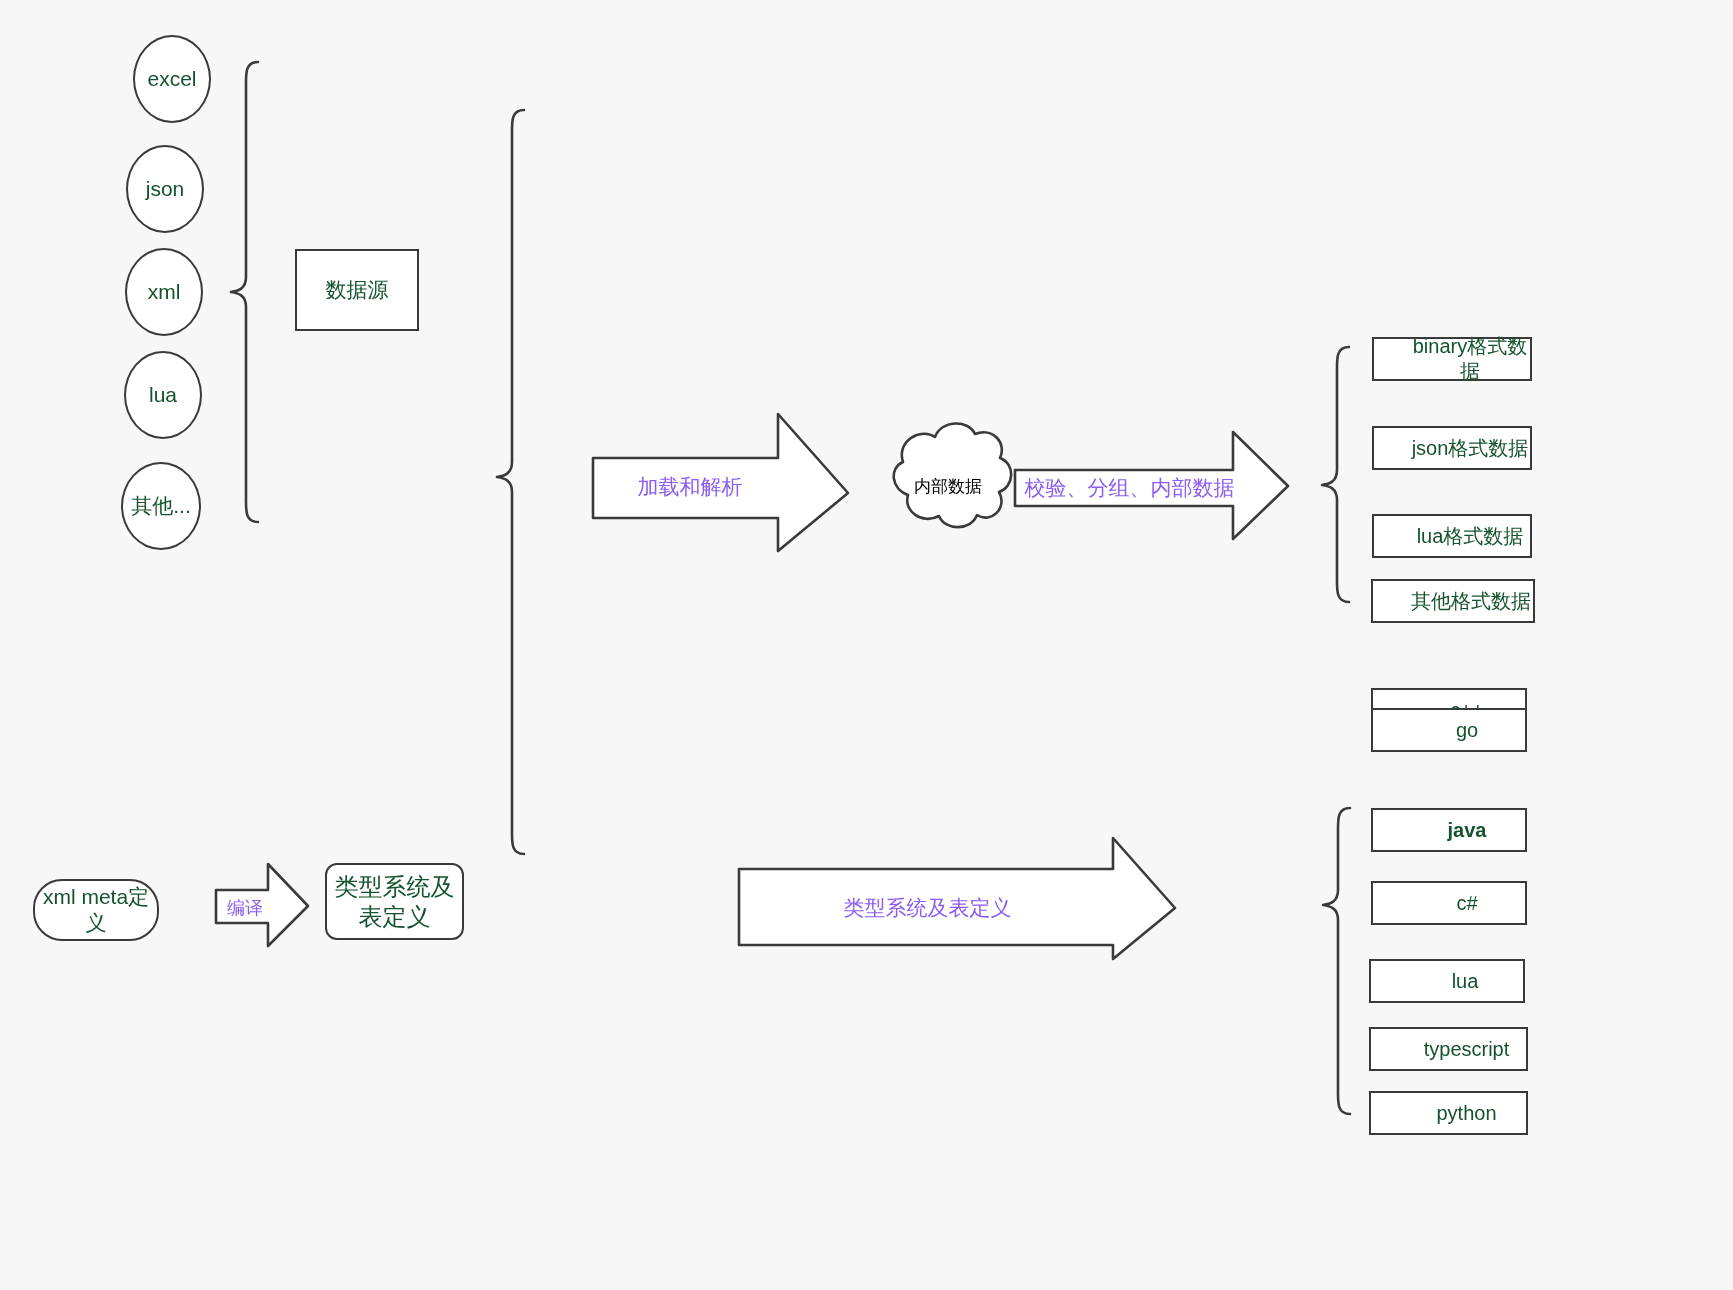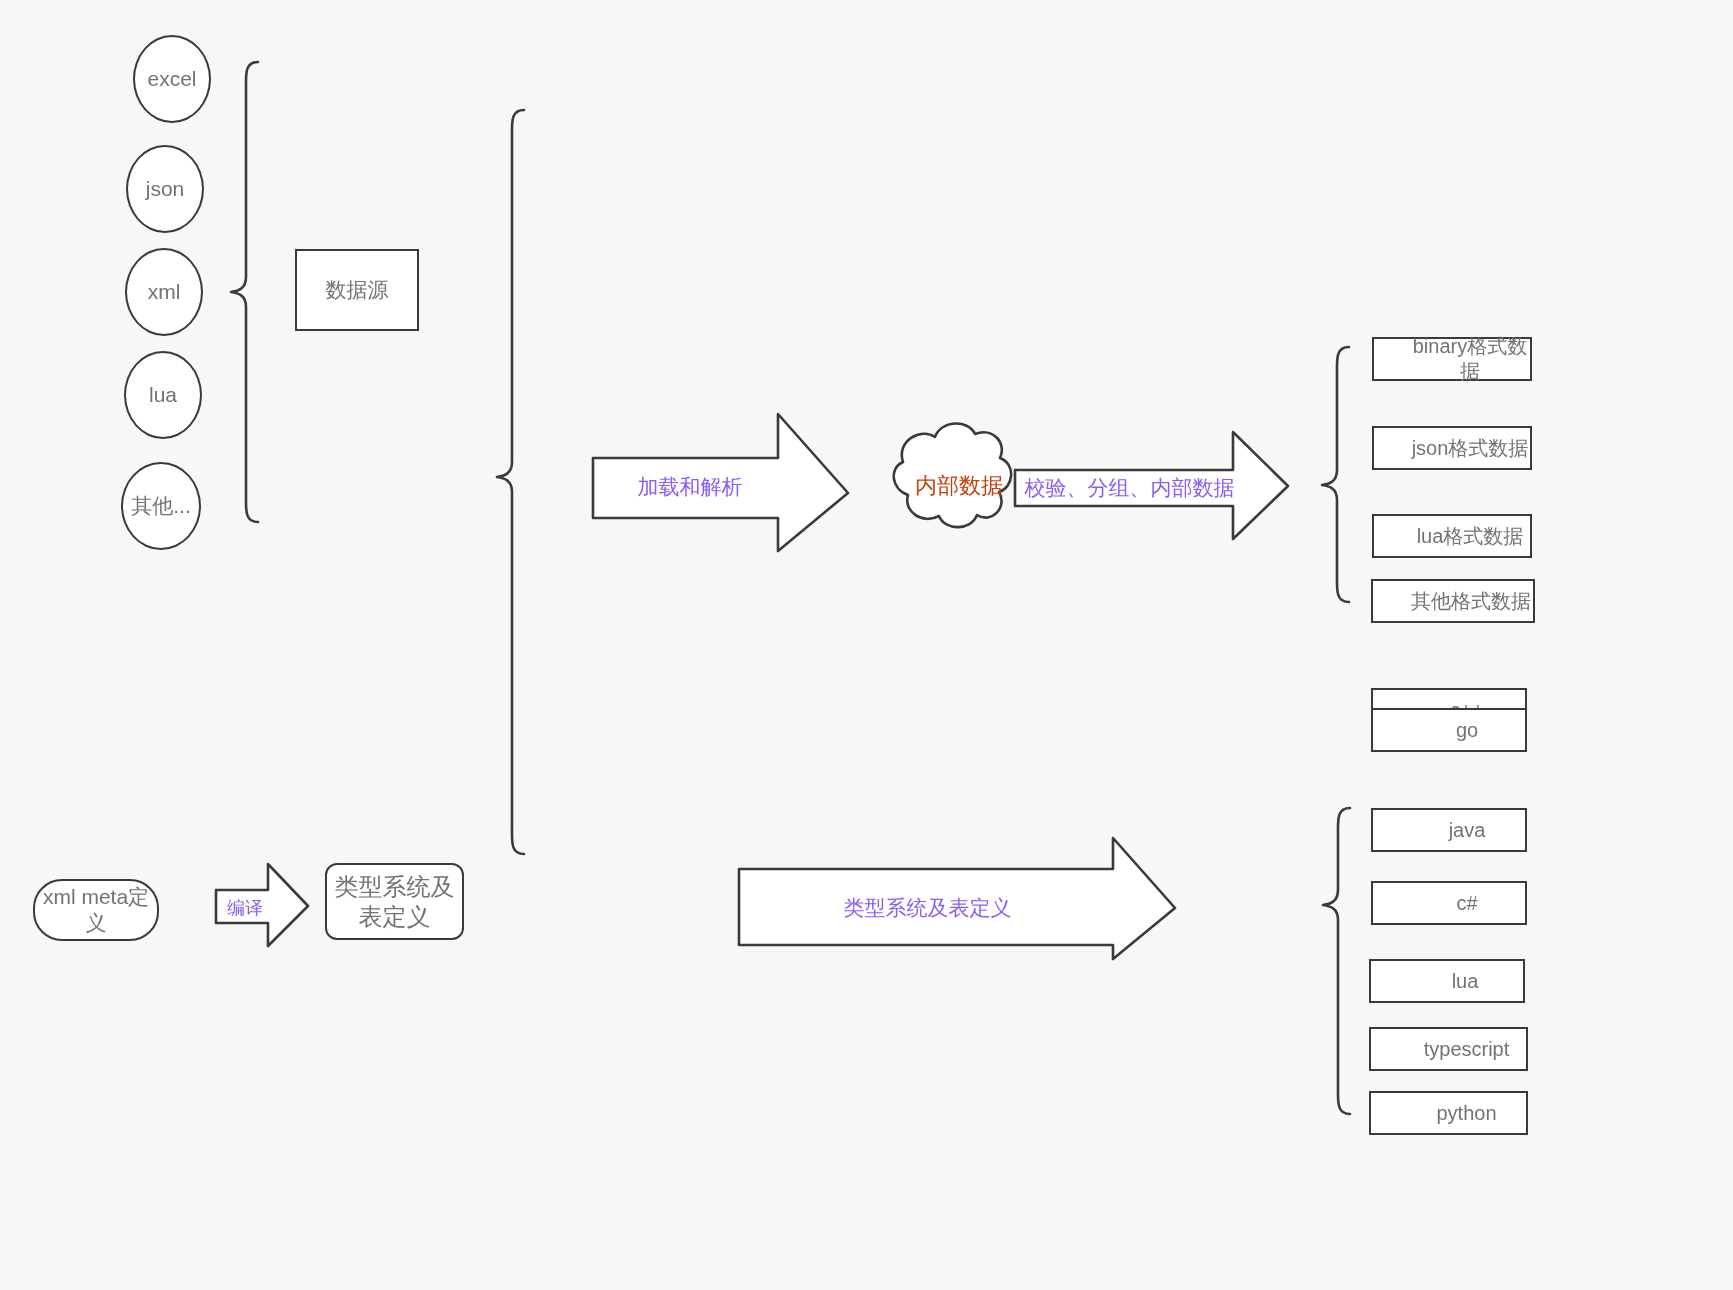--- a/index.html
+++ b/index.html
@@ -27,7 +27,7 @@
     align-items: center;
     justify-content: center;
     text-align: center;
-    color: #737373;
+    color: #14532d;
     line-height: 1.25;
   }
   .ellipse {

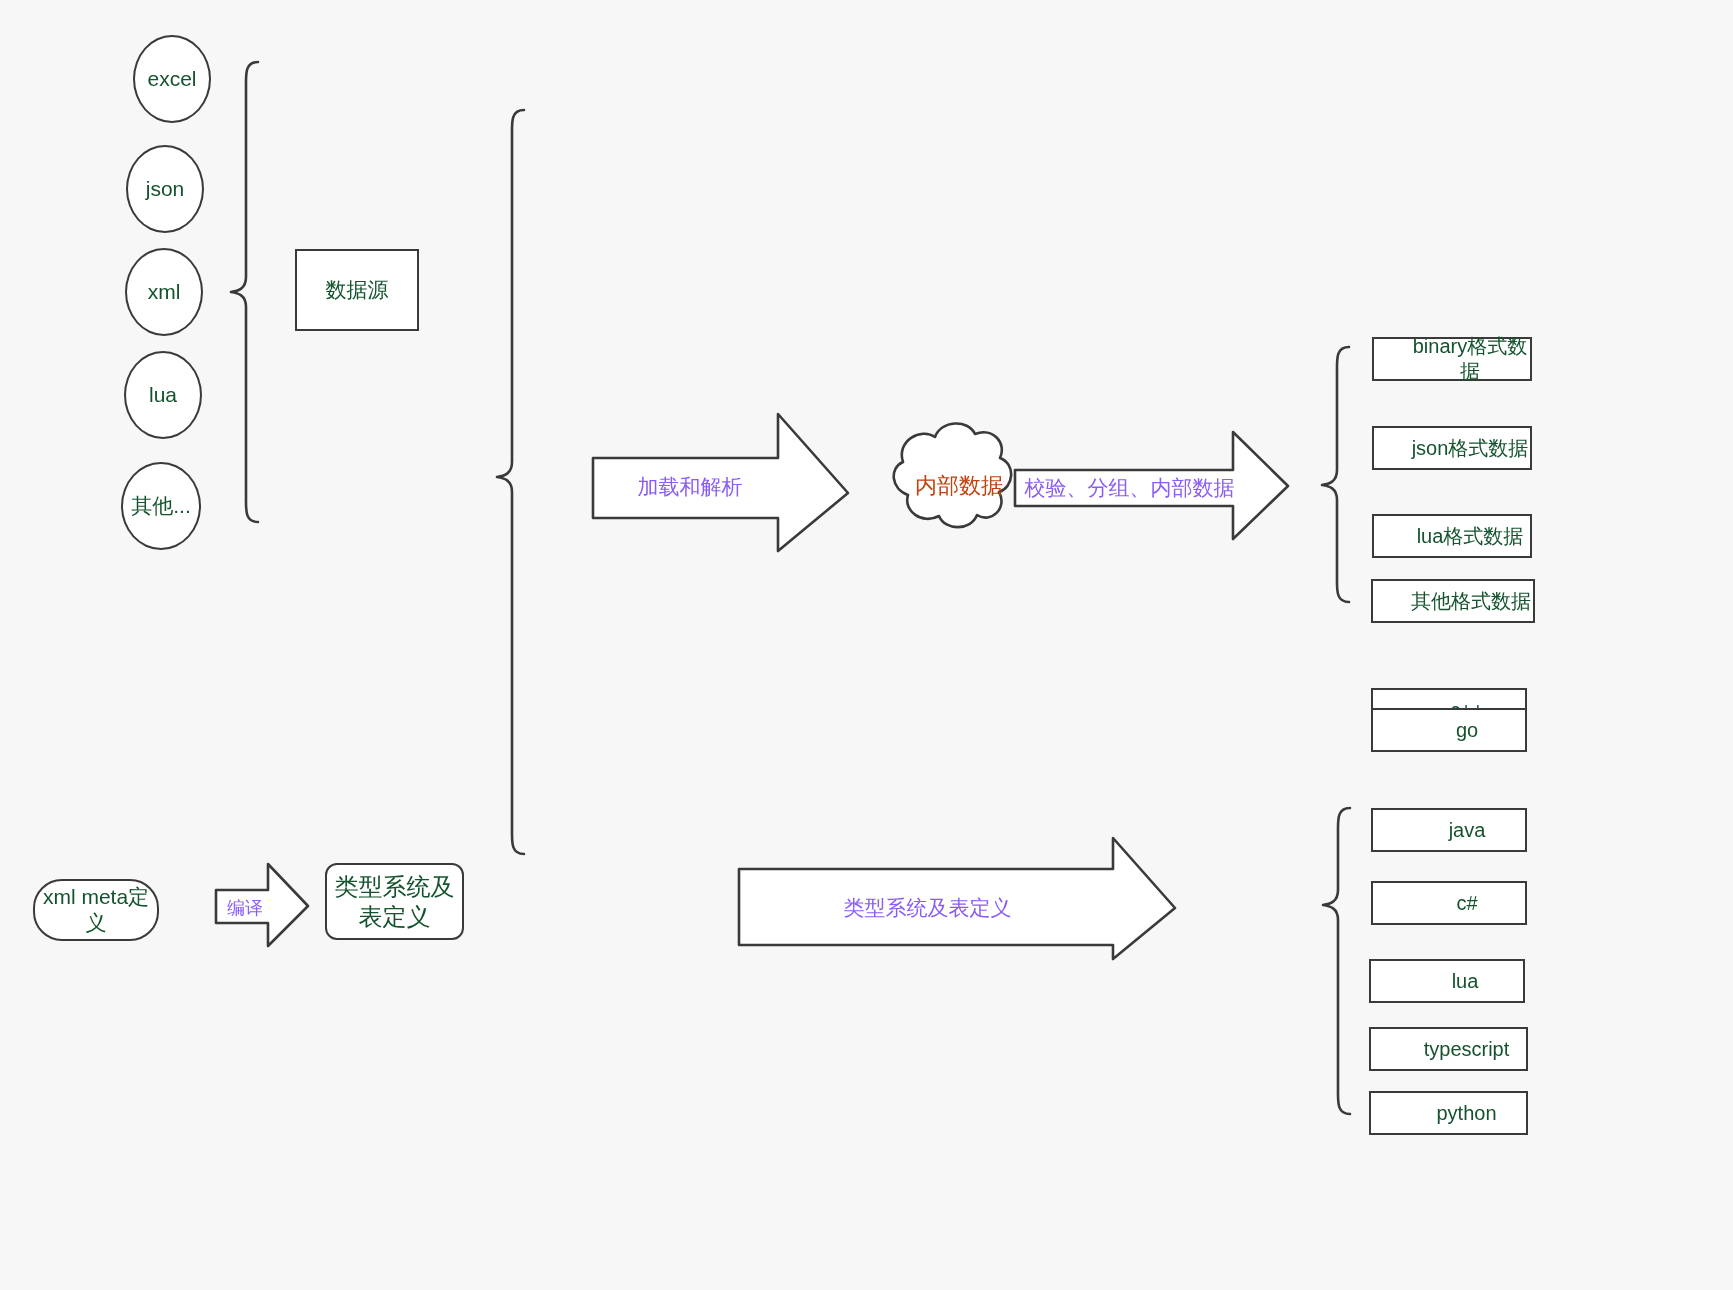--- a/index.html
+++ b/index.html
@@ -67,9 +67,9 @@
     position: absolute;
     display: flex;
     align-items: center;
-    justify-content: flex-end;
-    font-size: 22px;
-    color: #c2410c;
+    justify-content: center;
+    font-size: 17px;
+    color: #000000;
     pointer-events: none;
   }
 </style>

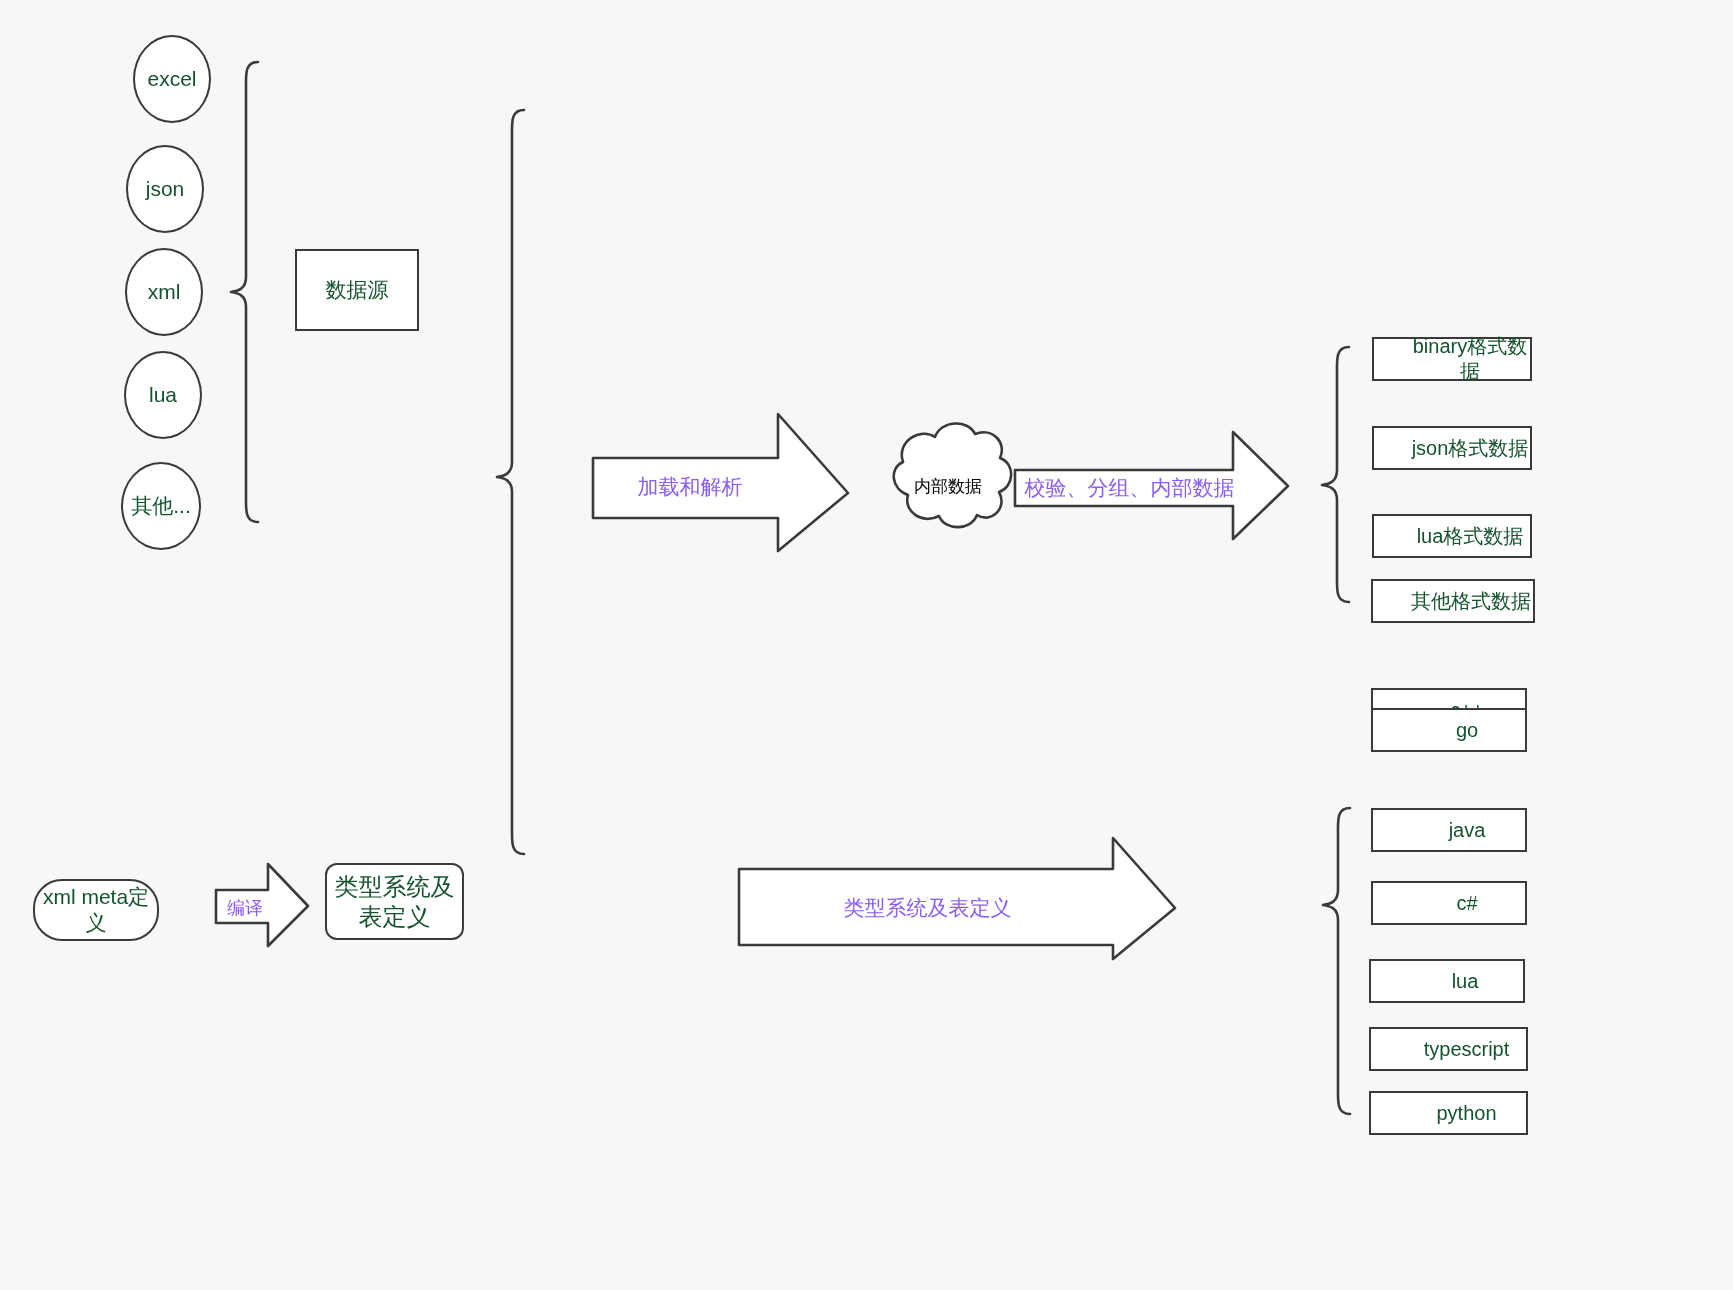--- a/index.html
+++ b/index.html
@@ -172,7 +172,7 @@
   <div class="node small-rect" style="left:1371px; top:708px; width:156px; height:44px;">
     <span>go</span>
   </div>
-  <div class="node small-rect" style="left:1371px; top:808px; width:156px; height:44px;">
+  <div class="node small-rect" style="left:1371px; top:808px; width:156px; height:44px;font-weight:bold;">
     <span>java</span>
   </div>
   <div class="node small-rect" style="left:1371px; top:881px; width:156px; height:44px;">

